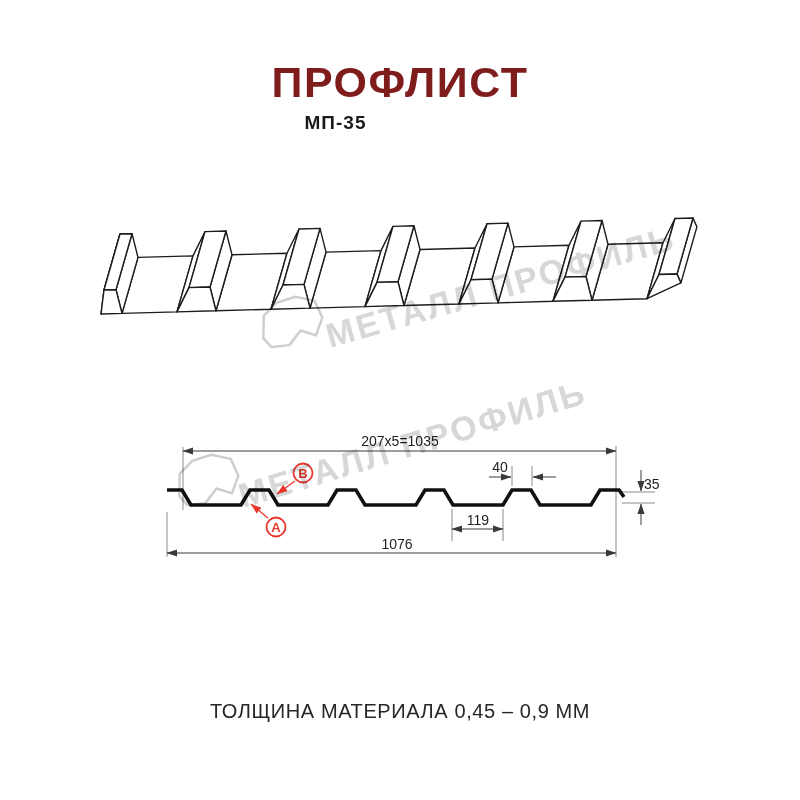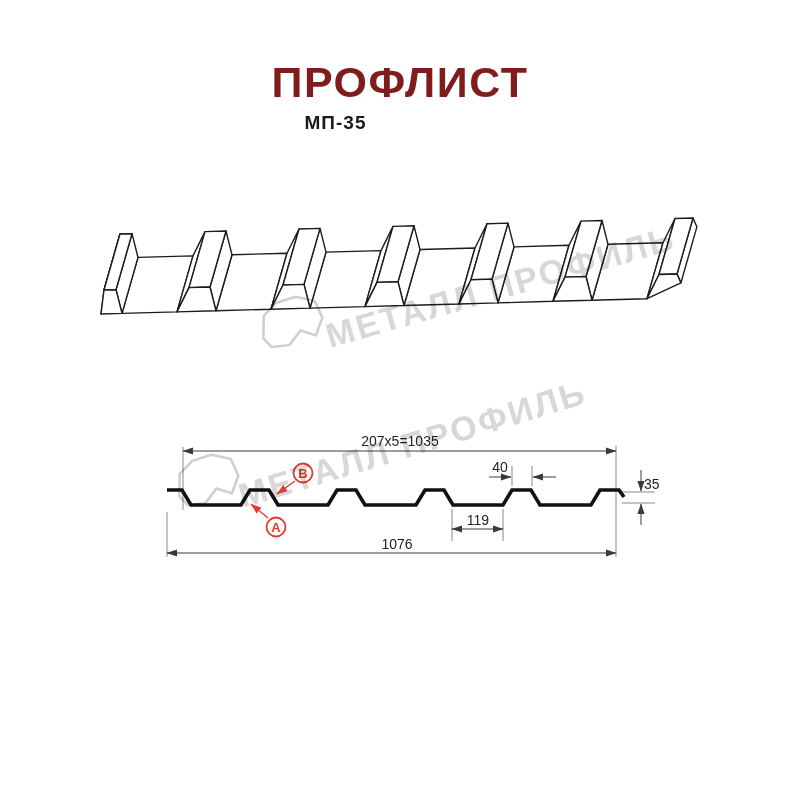--- a/index.html
+++ b/index.html
@@ -134,6 +134,7 @@
     </g>
   </svg>
 
+  <div class="footer-note">ТОЛЩИНА МАТЕРИАЛА 0,45 – 0,9 ММ</div>
 </div>
 
 </body></html>

